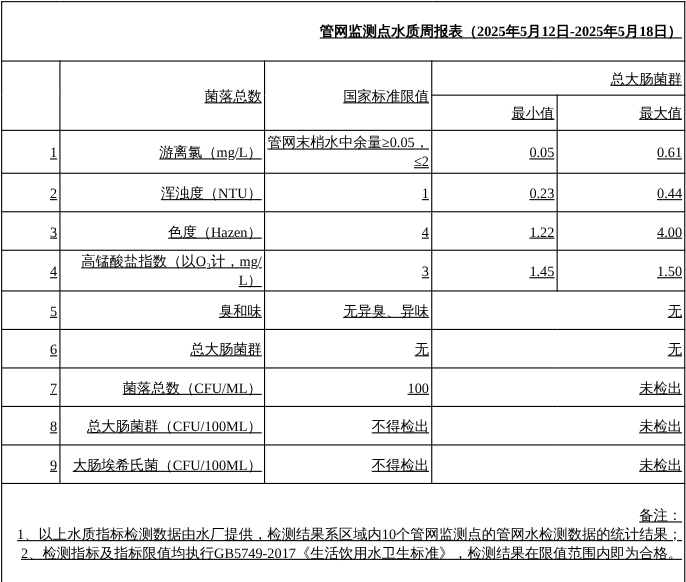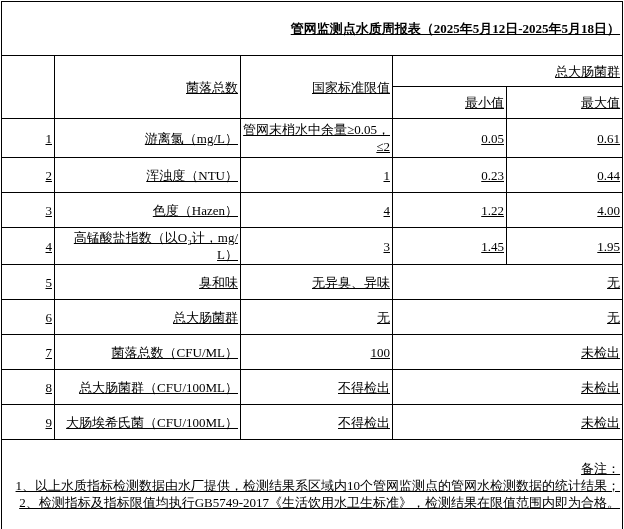--- a/index.html
+++ b/index.html
@@ -103,7 +103,7 @@
     <td>高锰酸盐指数（以O₂计，mg/L）</td>
     <td>3</td>
     <td>1.45</td>
-    <td>1.95</td>
+    <td>1.50</td>
   </tr>
   <tr class="row">
     <td>5</td>

